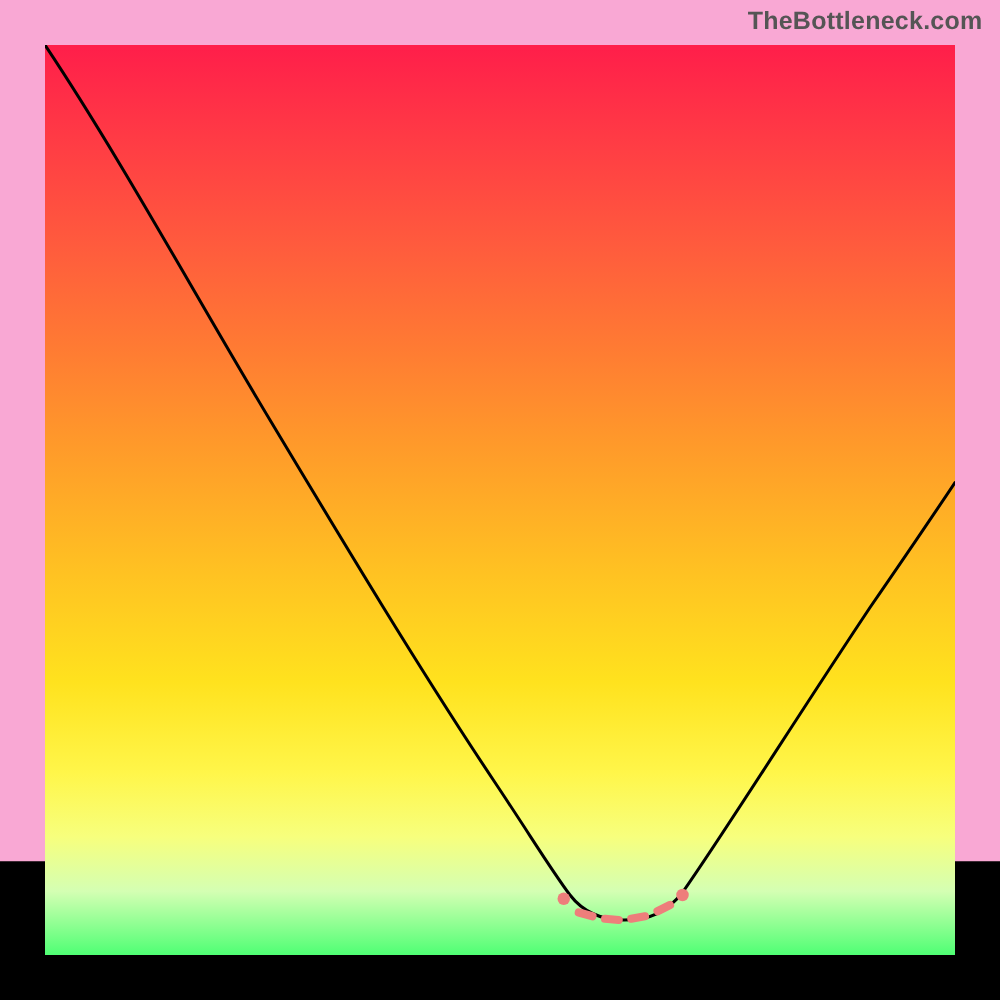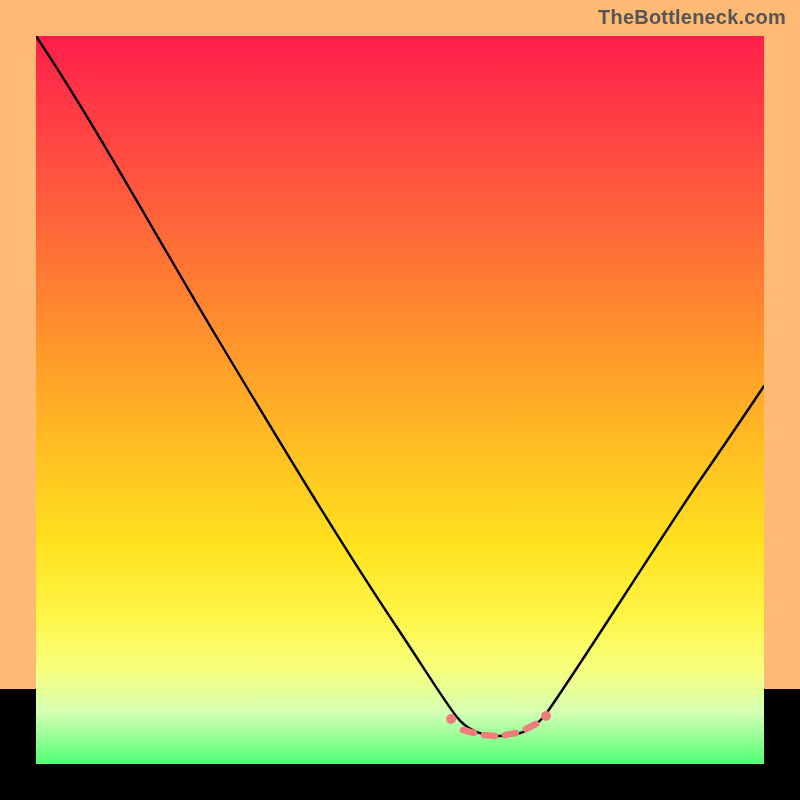--- a/index.html
+++ b/index.html
@@ -15,7 +15,7 @@
     position: relative;
     width: 800px;
     height: 689px;
-    background: #fdba74;
+    background: #f9a8d4;
   }
   .watermark {
     position: absolute;

